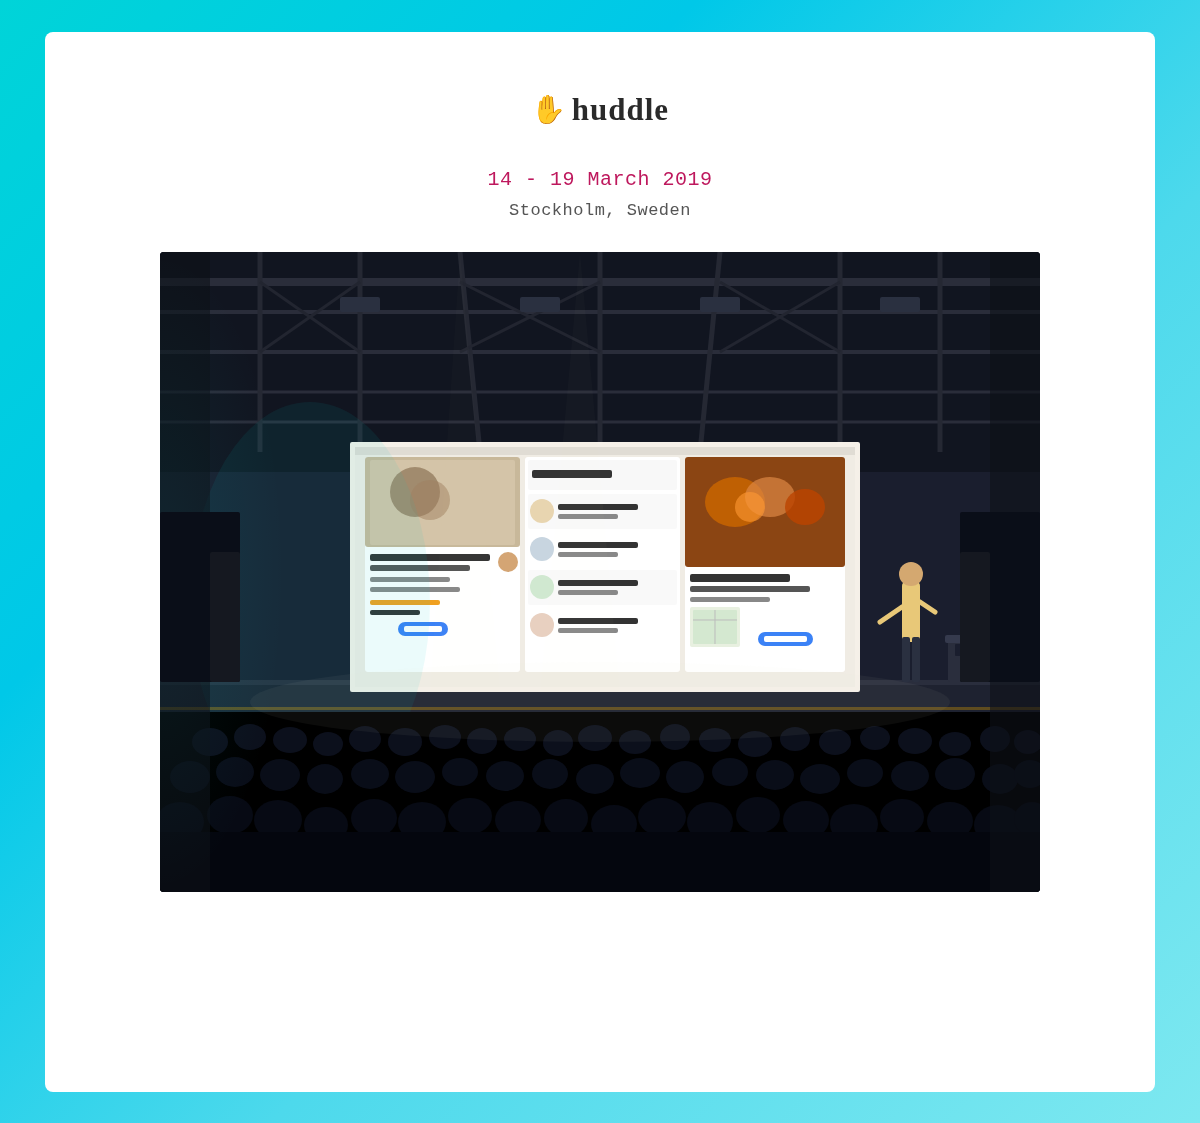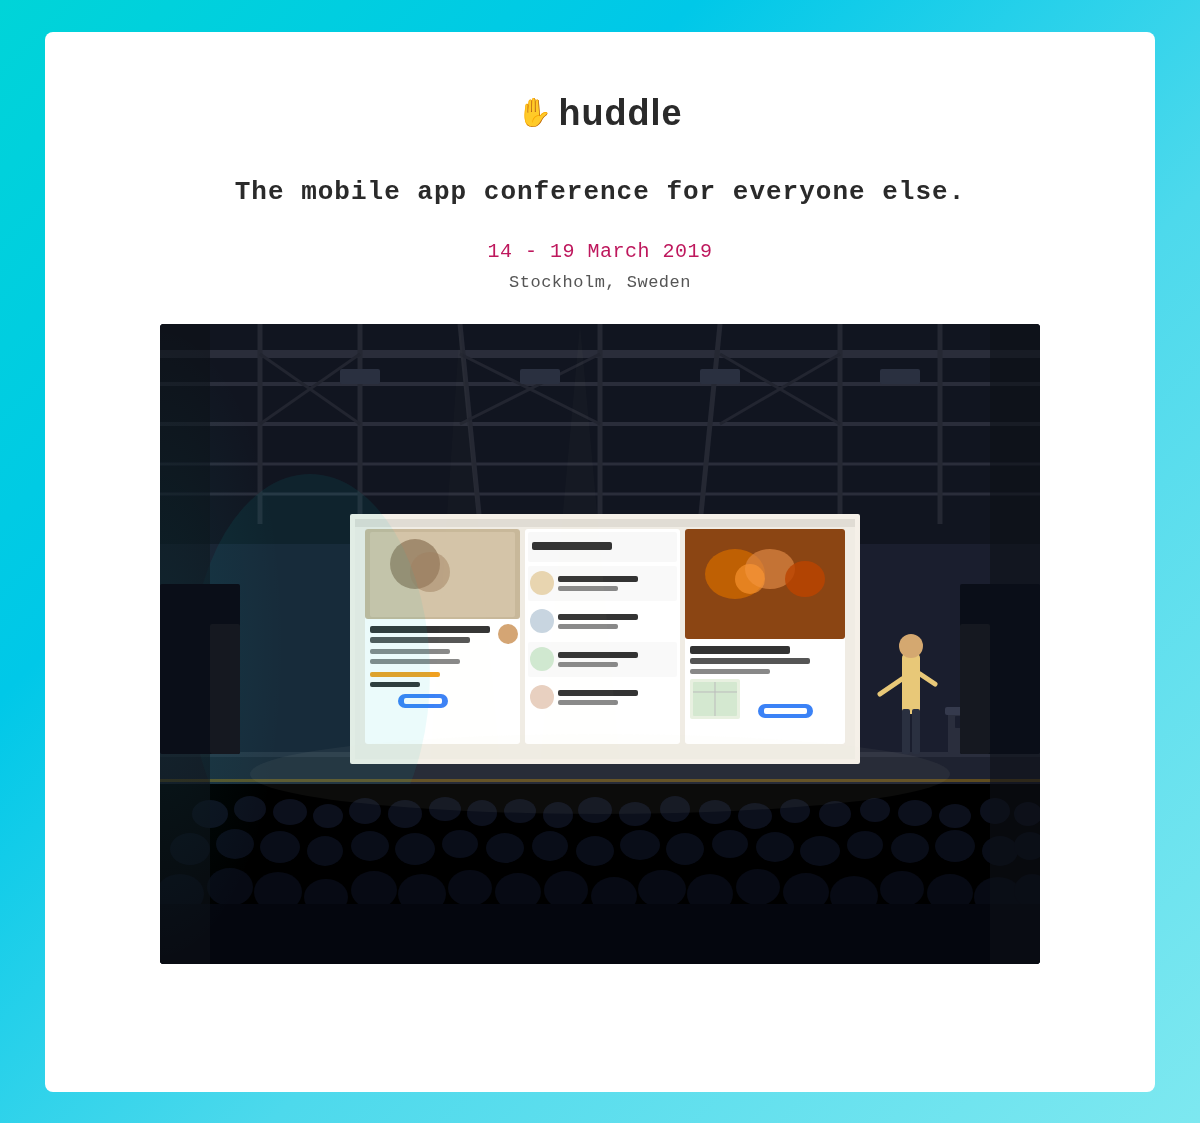--- a/index.html
+++ b/index.html
@@ -42,8 +42,8 @@
     }
 
     .logo-text {
-      font-family: Liberation Sans, sans-serif;
-      font-size: 36px;
+      font-family: Liberation Serif, serif;
+      font-size: 31px;
       font-weight: 700;
       color: #2a2a2a;
       letter-spacing: 1px;

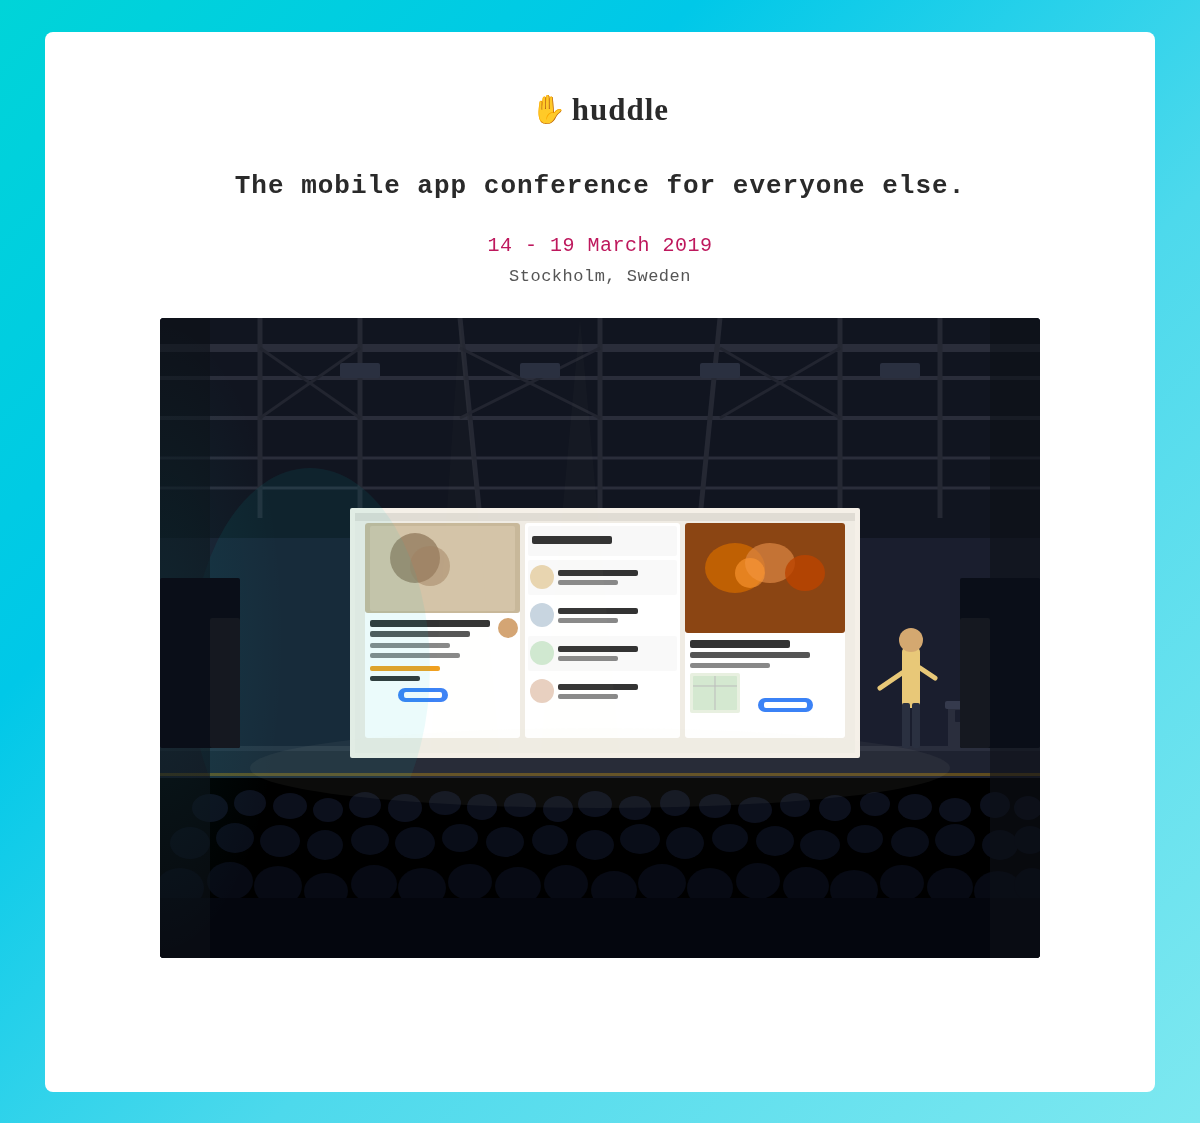--- a/index.html
+++ b/index.html
@@ -102,7 +102,6 @@
     <span class="logo-text">huddle</span>
   </div>
 
-  <div class="tagline">The mobile app conference for everyone else.</div>
 
   <div class="date-text">14 - 19 March 2019</div>
 

